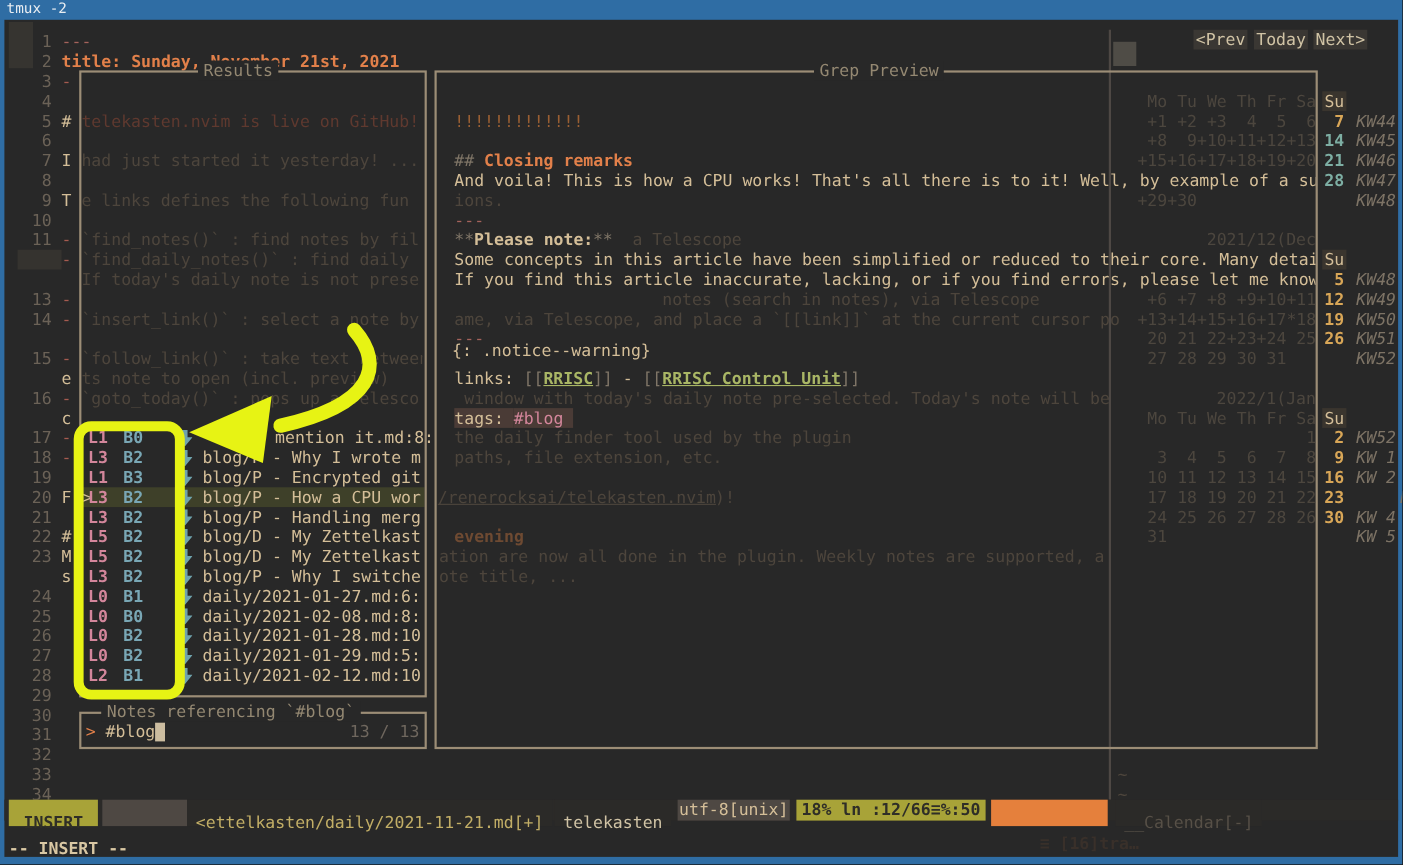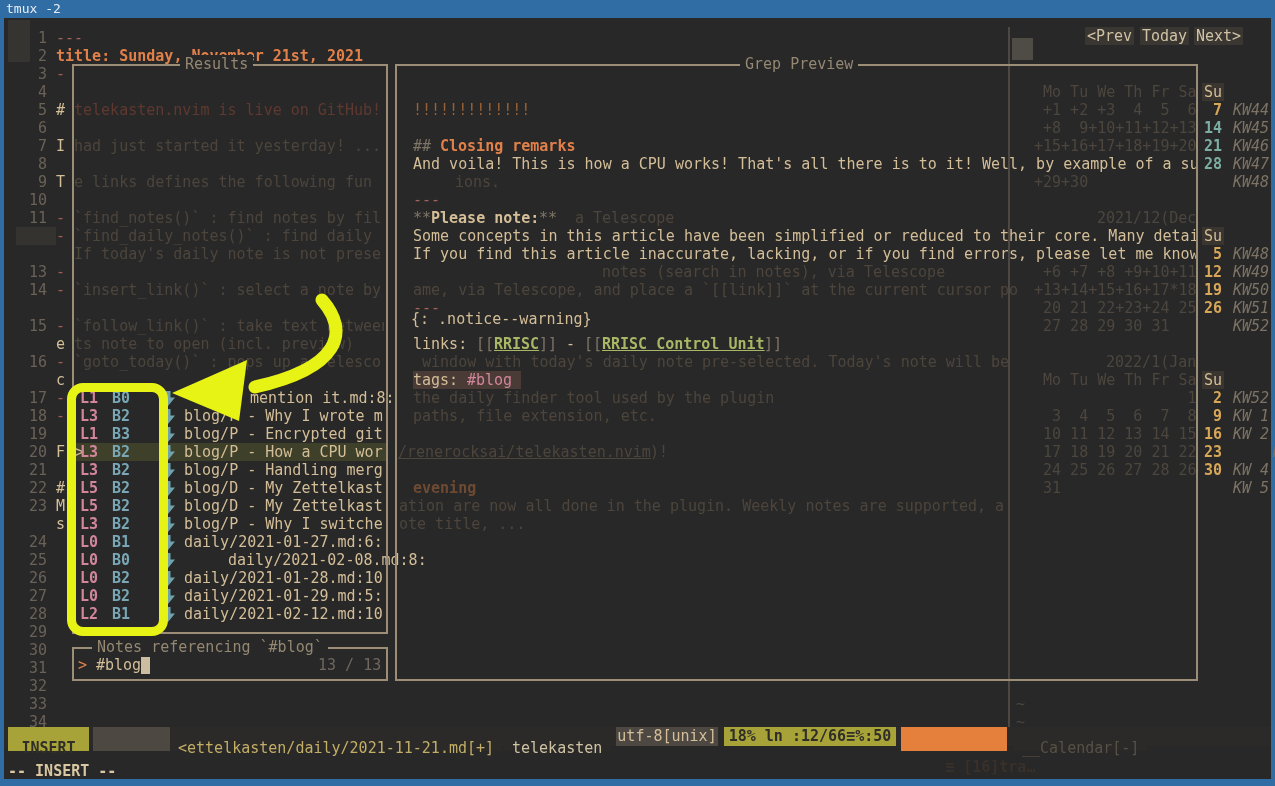--- a/index.html
+++ b/index.html
@@ -103,7 +103,7 @@
       <div class="run" style="left: 413px; top: 137px; color: rgb(127, 117, 103);">## </div>
       <div class="run b" style="left: 440px; top: 137px; color: rgb(226, 128, 74);">Closing remarks</div>
       <div class="run" style="left: 413px; top: 155px; color: rgb(212, 190, 152); max-width: 783px; overflow: hidden;">And voila! This is how a CPU works! That's all there is to it! Well, by example of a sup</div>
-      <div class="run" style="left: 413px; top: 173px; color: rgb(77, 69, 60); margin-left: 42px;">ions.</div>
+      <div class="run" style="left: 413px; top: 173px; color: rgb(77, 69, 60);">ions.</div>
       <div class="run" style="left: 413px; top: 191px; color: rgb(165, 99, 92);">---</div>
       <div class="run" style="left: 413px; top: 209px; color: rgb(127, 117, 103);">**</div>
       <div class="run b" style="left: 431px; top: 209px; color: rgb(212, 190, 152);">Please note:</div>

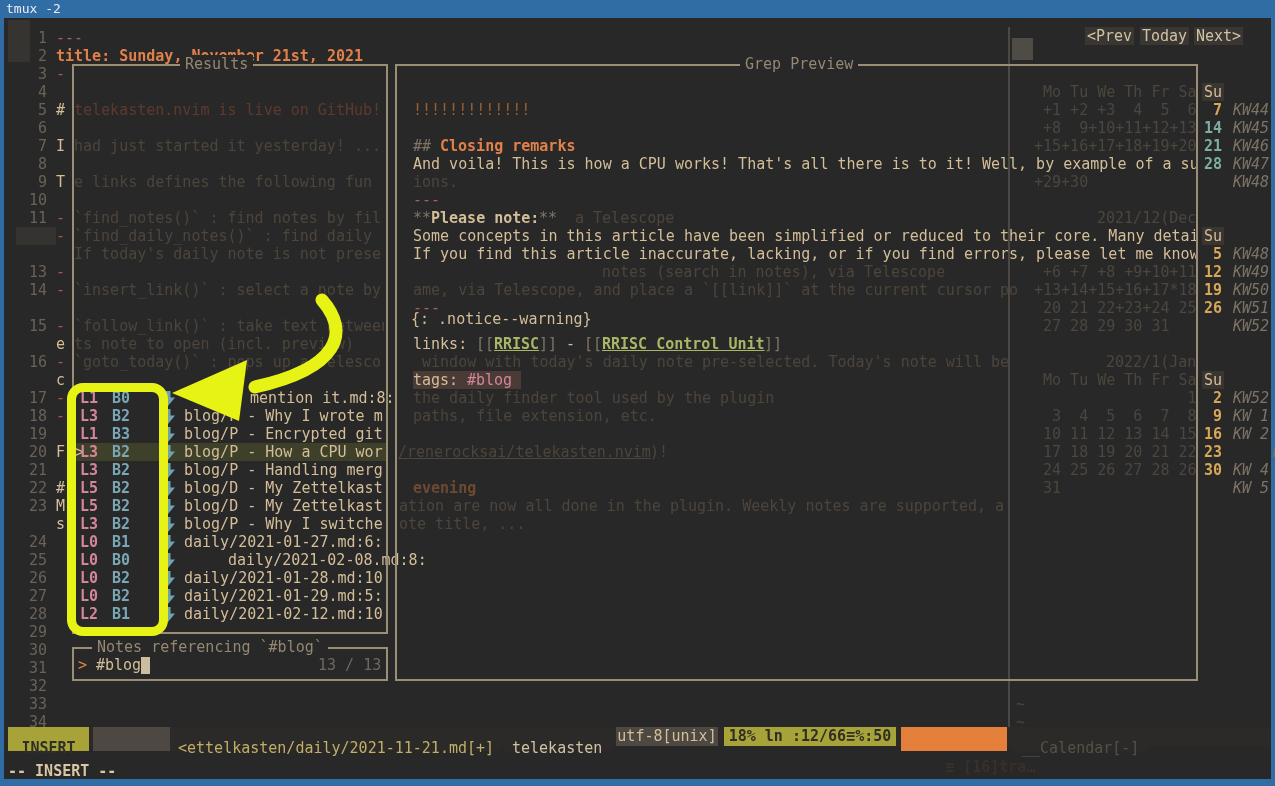--- a/index.html
+++ b/index.html
@@ -206,7 +206,7 @@
       <div class="run" style="left: 161px; top: 553px;"><svg width="14" height="15" viewBox="0 0 14 15">
           <path d="M4.5 0h5v6.5H14L7 15 0 6.5h4.5z" fill="#6fa3ad"></path>
         </svg></div>
-      <div class="run" style="left: 184px; top: 551px; color: rgb(212, 190, 152); max-width: 202px; overflow: hidden; margin-left: 44px;">daily/2021-02-08.md:8:</div>
+      <div class="run" style="left: 184px; top: 551px; color: rgb(212, 190, 152); max-width: 202px; overflow: hidden;">daily/2021-02-08.md:8:</div>
       <div class="run" style="left: 72px; top: 569px; width: 316px; height: 18px; background: transparent;"></div>
       <div class="run" style="left: 80px; top: 569px; color: rgb(211, 134, 155); font-weight: bold;">L0</div>
       <div class="run" style="left: 112px; top: 569px; color: rgb(121, 167, 181); font-weight: bold;">B2</div>

